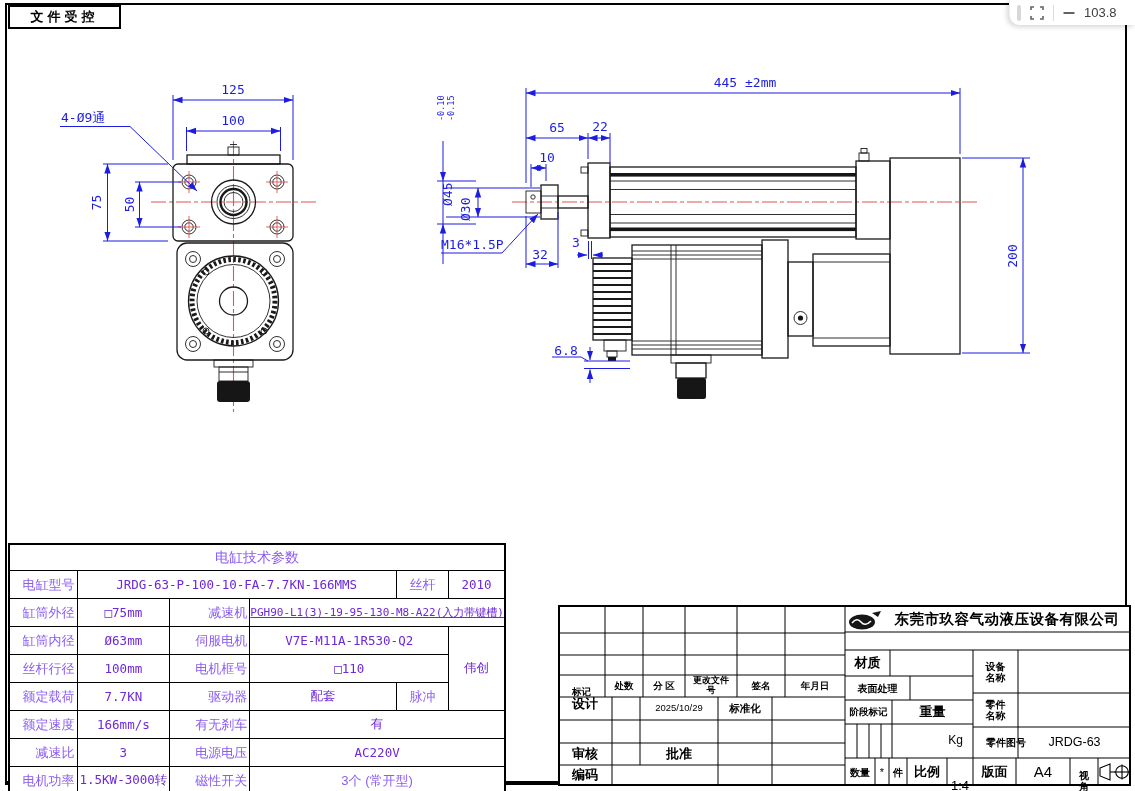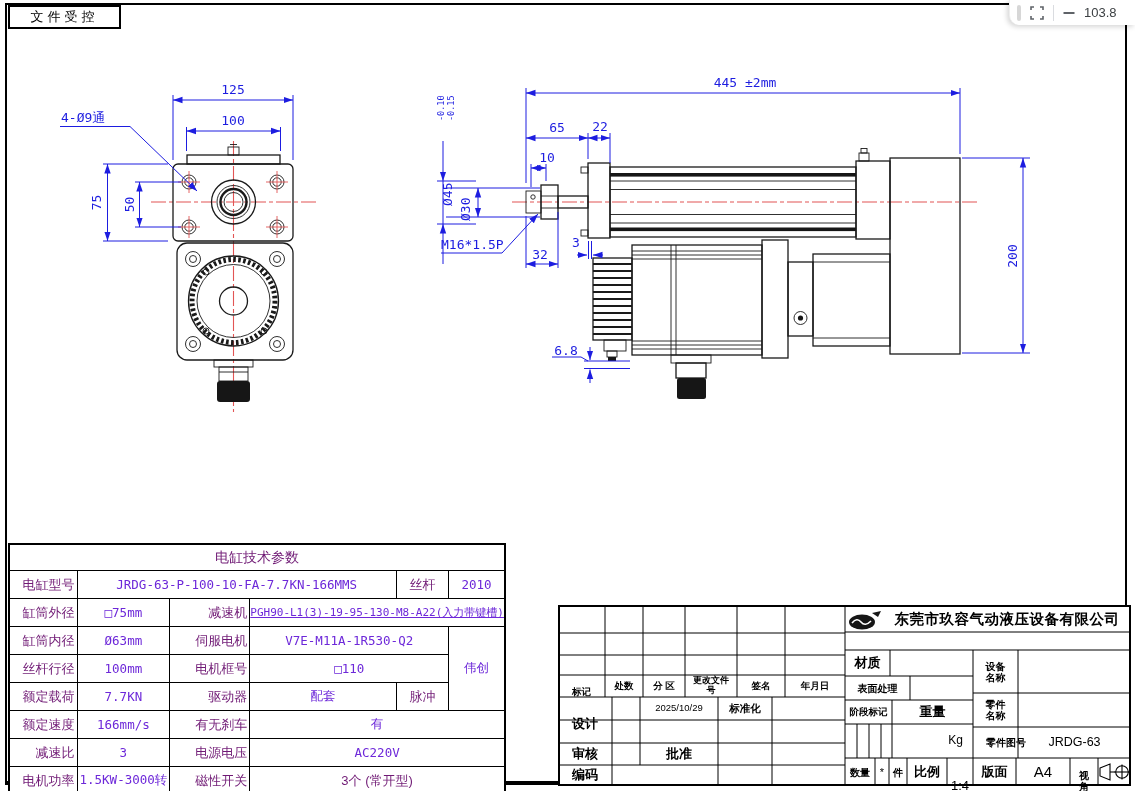--- a/index.html
+++ b/index.html
@@ -7,7 +7,7 @@
   #page{position:relative;width:1135px;height:791px;background:#fff;}
 
   .frame{position:absolute;left:5px;top:3px;width:1122px;height:782px;border:2px solid #000;border-bottom-width:4px;box-sizing:border-box;}
-  .stamp{position:absolute;left:8px;top:5px;width:113px;height:24px;border:2px solid #000;box-sizing:border-box;background:#fff;display:flex;align-items:center;justify-content:center;font-size:13px;font-weight:normal;letter-spacing:4px;color:#000;z-index:3;}
+  .stamp{position:absolute;left:8px;top:5px;width:113px;height:24px;border:2px solid #000;box-sizing:border-box;background:#fff;display:flex;align-items:center;justify-content:center;font-size:13px;font-weight:bold;letter-spacing:4px;color:#000;z-index:3;}
 
   svg.drawing{position:absolute;left:0;top:0;z-index:1;}
   .geo{fill:none;stroke:#1a1a1a;stroke-width:1.3;}

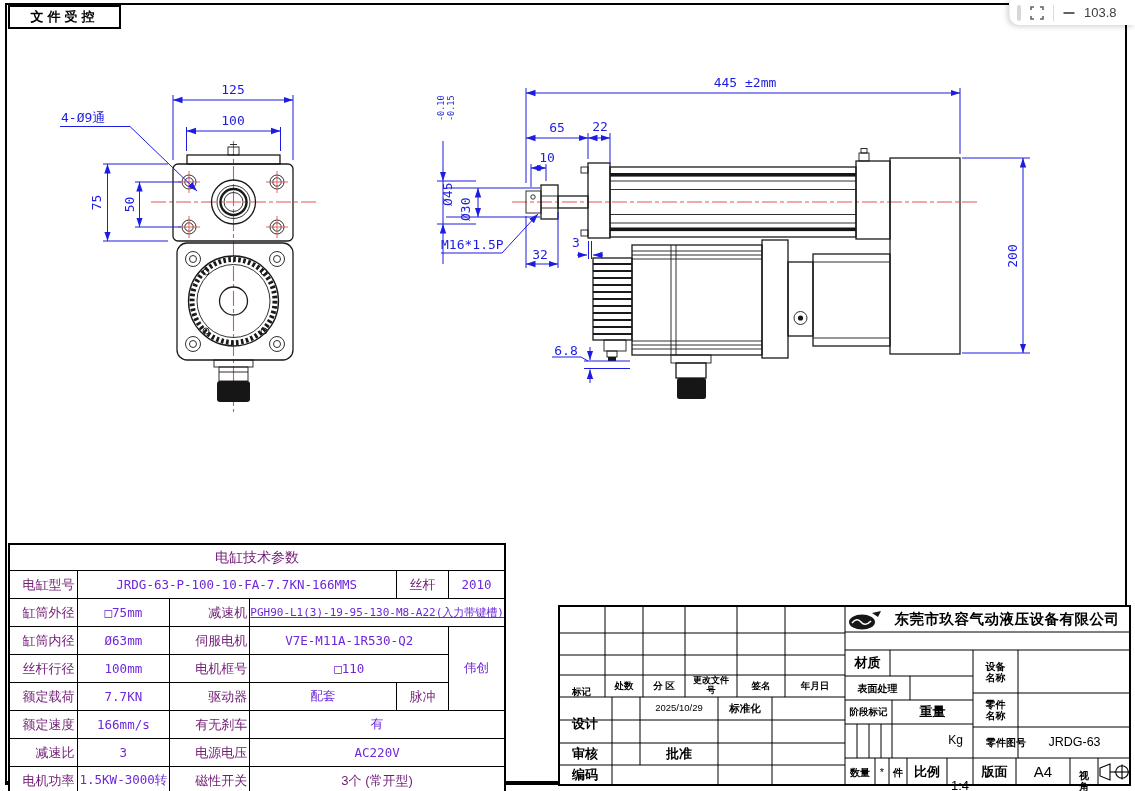--- a/index.html
+++ b/index.html
@@ -21,7 +21,7 @@
 
   
   table.params{position:absolute;left:8px;top:543px;border-collapse:collapse;table-layout:fixed;background:#fff;border:2px solid #000;z-index:2;}
-  .params td{border:1px solid #000;font-size:13px;color:#701a75;height:27px;text-align:center;padding:0 2px;overflow:hidden;white-space:nowrap;}
+  .params td{border:1px solid #000;font-size:13px;color:#8b5cf6;height:27px;text-align:center;padding:0 2px;overflow:hidden;white-space:nowrap;}
   .params td.ttl{height:25px;font-size:14px;}
   .params td.lab{text-align:right;padding-left:9px;}
   .params td.val{color:#6d28d9;font-family:"DejaVu Sans Mono",monospace;font-size:12.5px;}

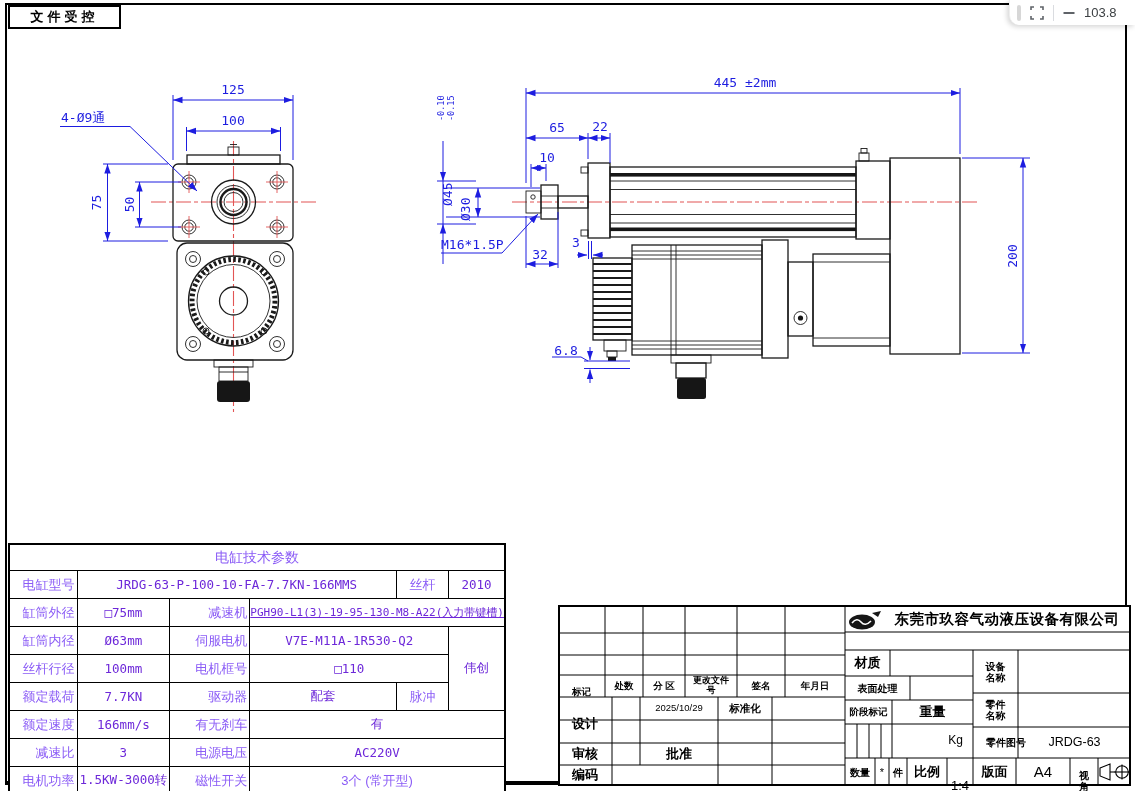--- a/index.html
+++ b/index.html
@@ -374,7 +374,7 @@
     <span class="t b w2" style="left:127px;top:70px;width:52px;height:22px;font-size:9px;padding:0 6px">更改文件 号</span>
     <span class="t b" style="left:179px;top:70px;width:48px;height:22px;font-size:9.5px">签名</span>
     <span class="t b" style="left:227px;top:70px;width:60px;height:22px;font-size:9.5px">年月日</span>
-    <span class="t b" style="left:0;top:108px;width:54px;height:23px;font-size:13px">设计</span>
+    <span class="t b" style="left:0;top:88px;width:54px;height:23px;font-size:13px">设计</span>
     <span class="t mono" style="left:82px;top:92px;width:78px;height:23px;font-size:9.5px">2025/10/29</span>
     <span class="t b" style="left:160px;top:92px;width:54px;height:23px;font-size:10.5px">标准化</span>
     <span class="t b" style="left:0;top:138px;width:54px;height:22px;font-size:13px">审核</span>

